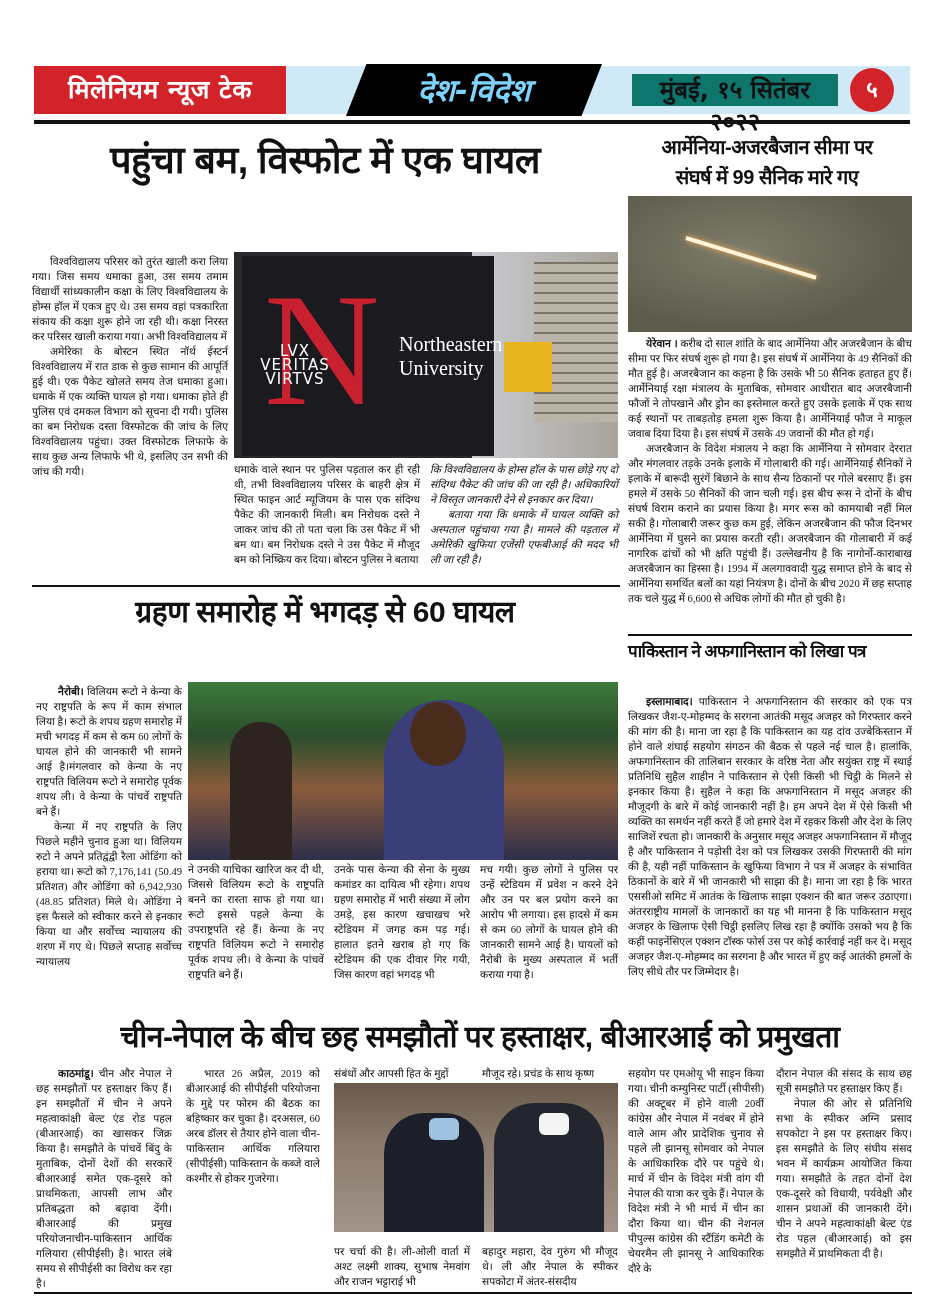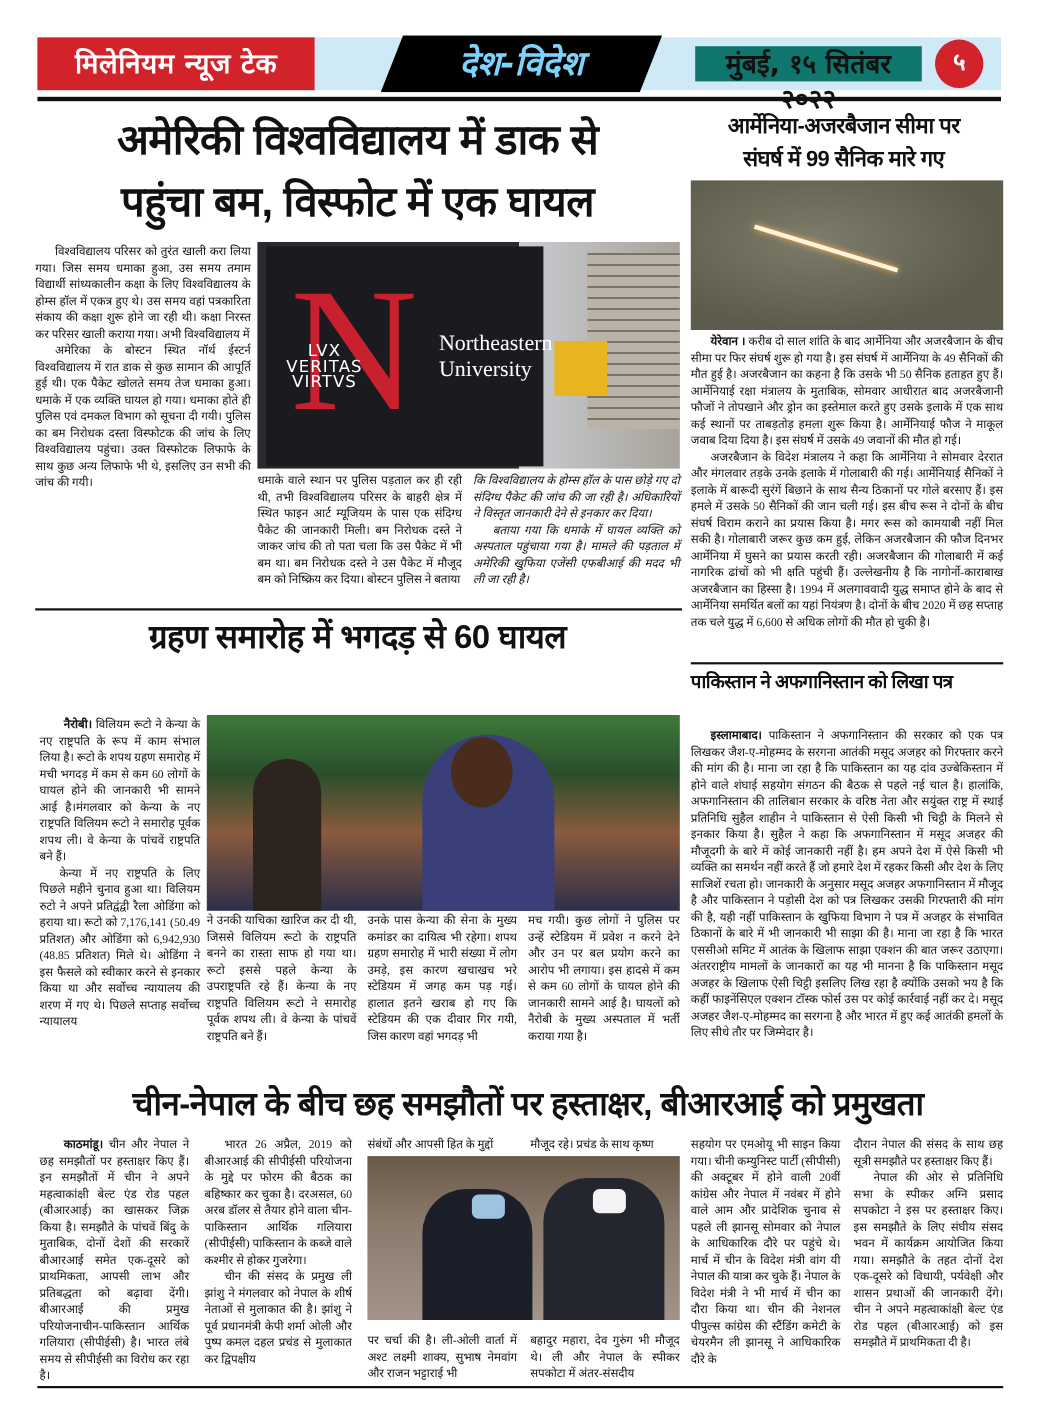--- a/index.html
+++ b/index.html
@@ -4,7 +4,7 @@
 <style>
   html,body{margin:0;padding:0;background:#fff;}
   body{width:945px;height:1296px;position:relative;overflow:hidden;font-family:"DejaVu Sans","Liberation Sans",sans-serif;color:#111;}
-  .abs{position:absolute;}
+  .abs{position:absolute;margin-top:32px;}
   
   .mast{left:34px;top:34px;width:876px;height:48px;background:#cfe9f7;}
   .brand{left:34px;top:34px;width:252px;height:48px;background:#d2232a;color:#fff;font-weight:bold;font-size:25px;line-height:48px;text-align:center;letter-spacing:0.5px;}

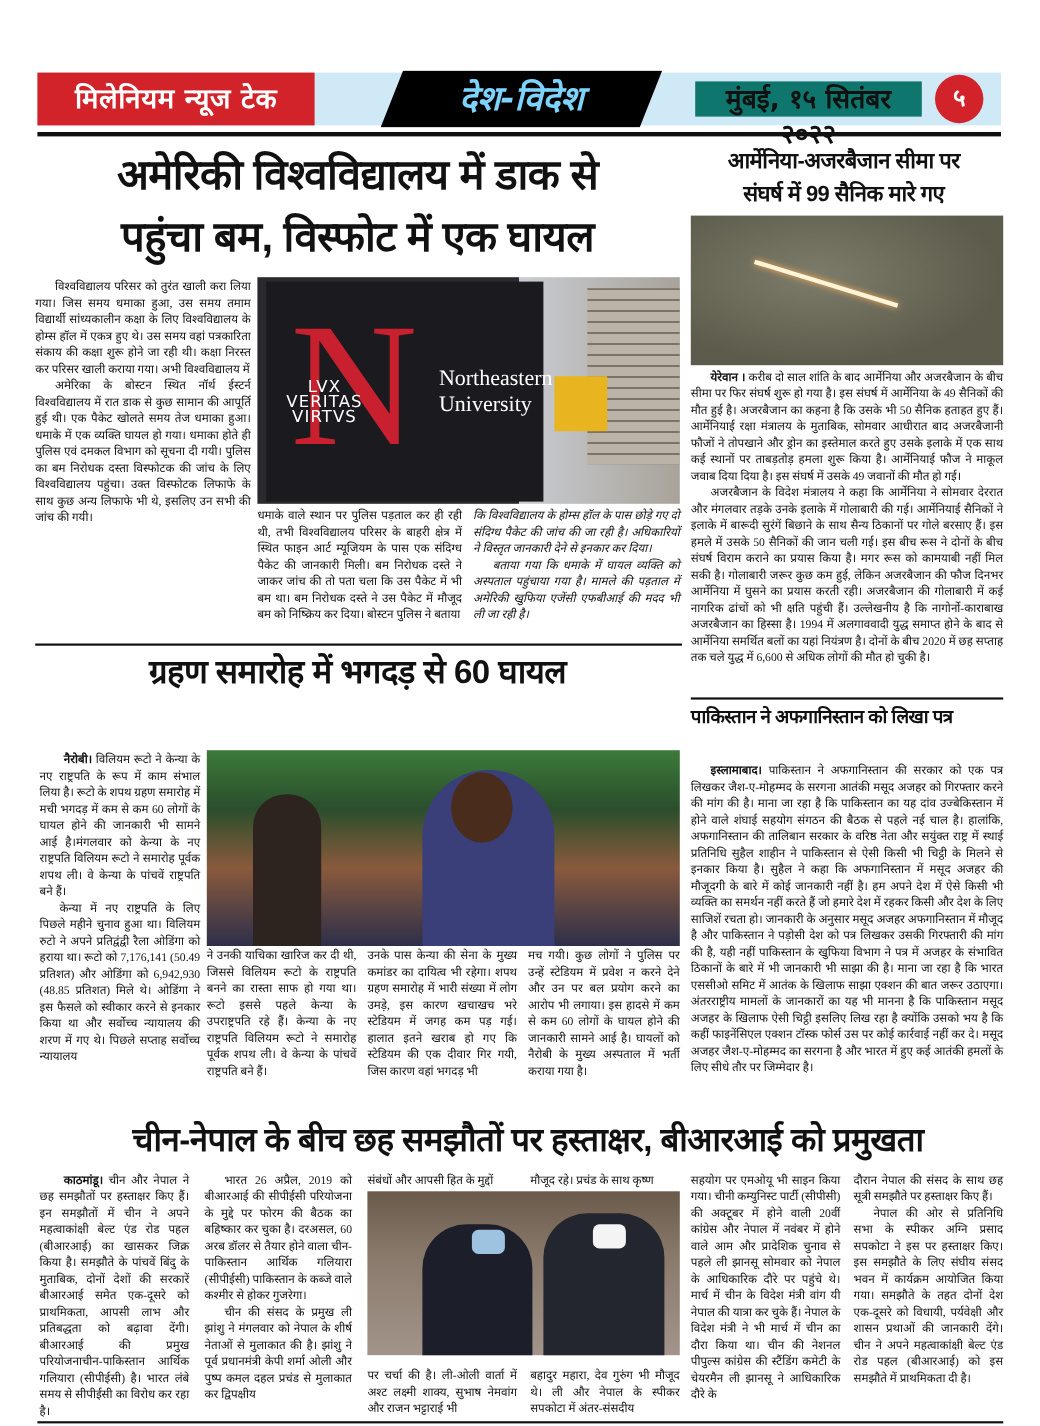--- a/index.html
+++ b/index.html
@@ -56,7 +56,6 @@
 <div class="abs rule"></div>
 
 <div class="abs h1 hl-main">
-  <div>अमेरिकी विश्वविद्यालय में डाक से</div>
   <div>पहुंचा बम, विस्फोट में एक घायल</div>
 </div>
 <div class="abs col" style="left:32px;top:222px;width:196px;">

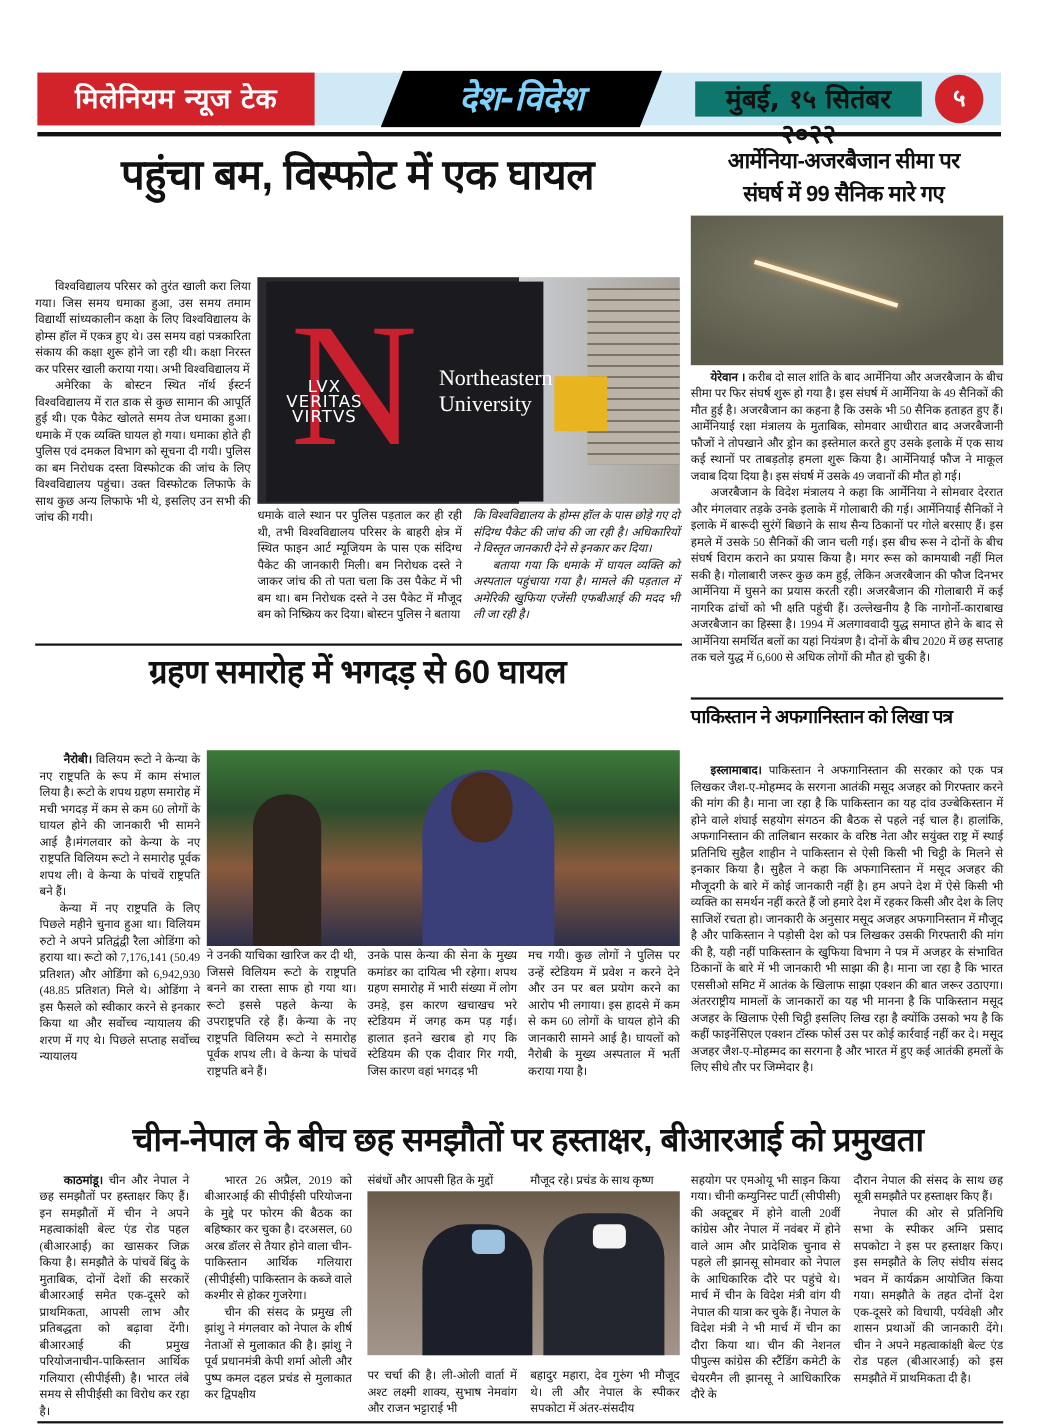--- a/index.html
+++ b/index.html
@@ -127,7 +127,6 @@
 </div>
 <div class="abs col" style="left:186px;top:1034px;width:134px;">
   <p>भारत 26 अप्रैल, 2019 को बीआरआई की सीपीईसी परियोजना के मुद्दे पर फोरम की बैठक का बहिष्कार कर चुका है। दरअसल, 60 अरब डॉलर से तैयार होने वाला चीन-पाकिस्तान आर्थिक गलियारा (सीपीईसी) पाकिस्तान के कब्जे वाले कश्मीर से होकर गुजरेगा।</p>
-  <p>चीन की संसद के प्रमुख ली झांशु ने मंगलवार को नेपाल के शीर्ष नेताओं से मुलाकात की है। झांशु ने पूर्व प्रधानमंत्री केपी शर्मा ओली और पुष्प कमल दहल प्रचंड से मुलाकात कर द्विपक्षीय</p>
 </div>
 <div class="abs col" style="left:334px;top:1034px;width:136px;">
   <p style="text-indent:0">संबंधों और आपसी हित के मुद्दों</p>

